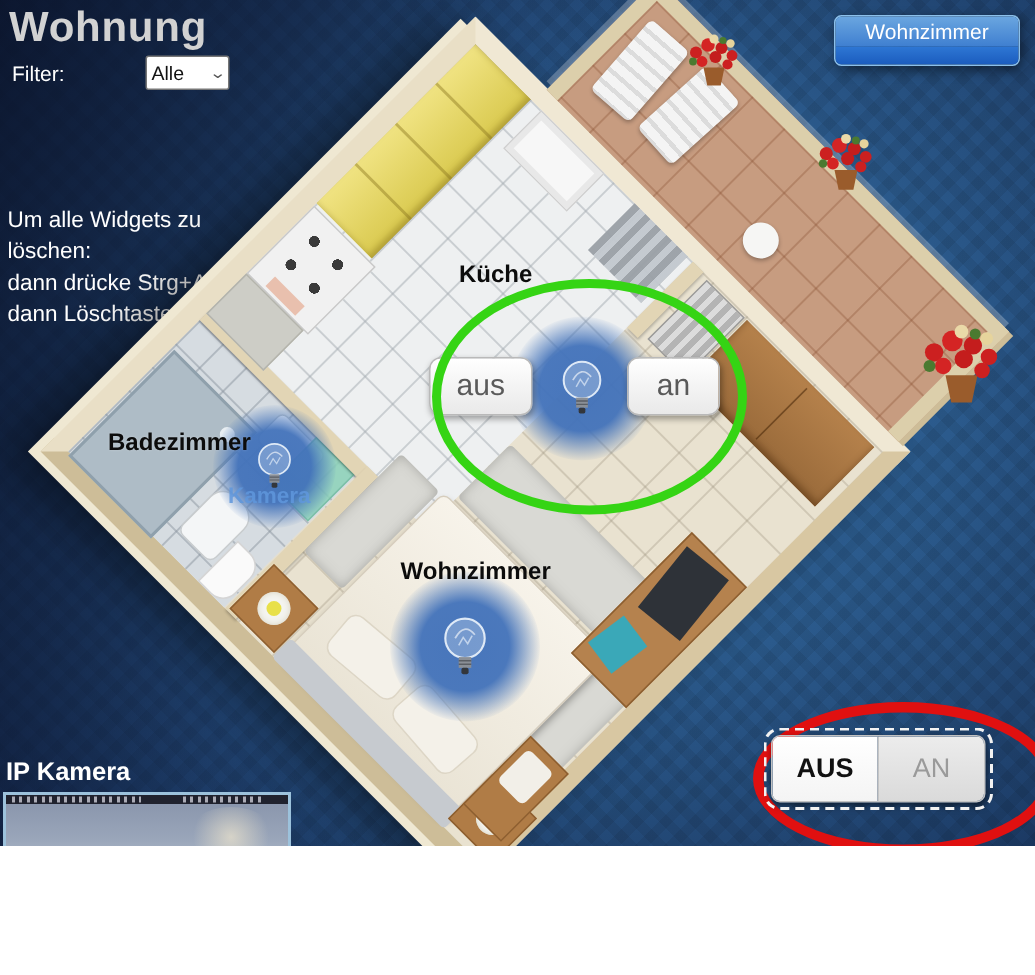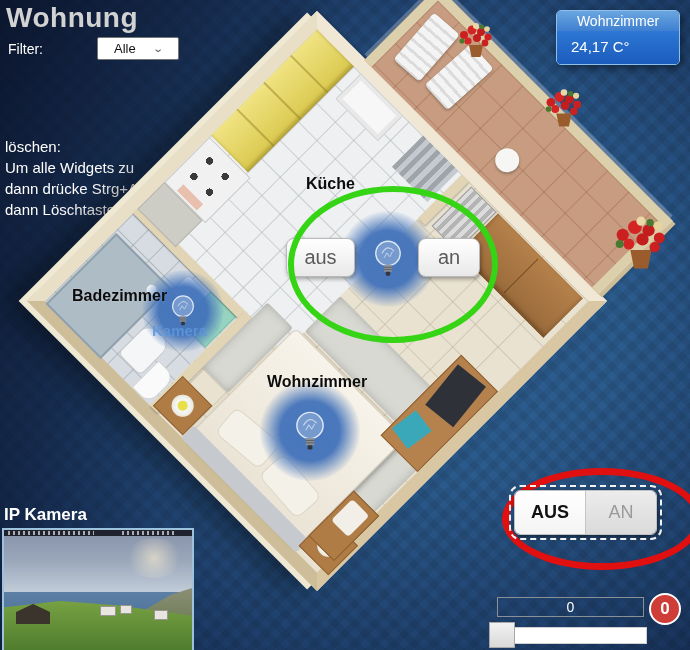--- a/index.html
+++ b/index.html
@@ -4,7 +4,7 @@
 <style>
   html,body{margin:0;padding:0;}
   body{font-family:"Liberation Sans",sans-serif;}
-  #app{position:relative;width:690px;height:650px;overflow:hidden;
+  #app{position:relative;width:690px;height:564px;overflow:hidden;
     background:
       repeating-linear-gradient(45deg, rgba(0,0,0,.07) 0 7px, rgba(0,0,0,0) 7px 14px),
       repeating-linear-gradient(-45deg, rgba(0,0,0,.07) 0 7px, rgba(0,0,0,0) 7px 14px),

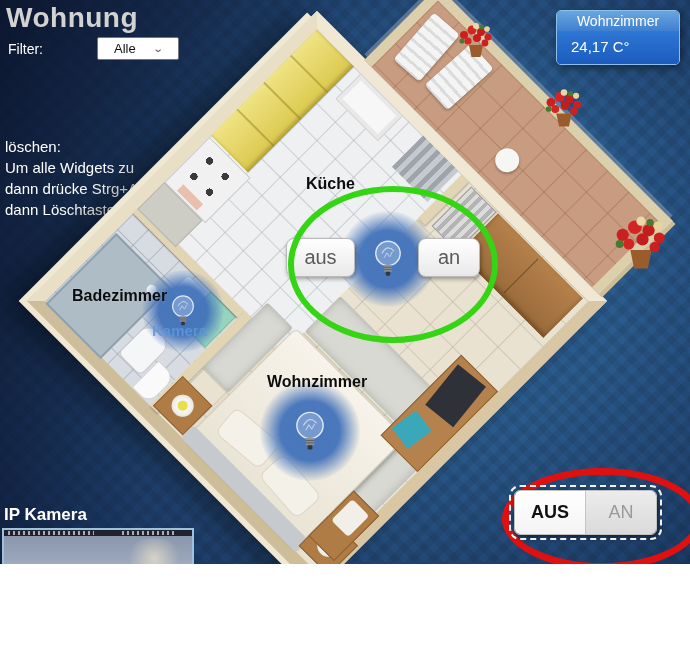--- a/index.html
+++ b/index.html
@@ -18,7 +18,7 @@
   .page-title{left:6px;top:2px;font-size:28px;font-weight:bold;color:#d2d2d2;letter-spacing:.5px;}
   .filter-label{left:8px;top:41px;font-size:14px;color:#fff;}
   .filter-select{left:97px;top:37px;width:48px;height:21px;background:#fff;border:1px solid #767676;border-radius:2px;
-    font-size:13px;color:#111;display:flex;align-items:center;padding:0 16px;cursor:default;}
+    font-size:13px;color:#111;display:flex;align-items:center;padding:0 3px;cursor:default;}
   .filter-select .chev{margin-left:auto;font-size:10px;color:#555;transform:scaleX(1.4);}
   .instructions{left:5px;top:136px;width:175px;font-size:15px;line-height:21px;color:#fff;}
 

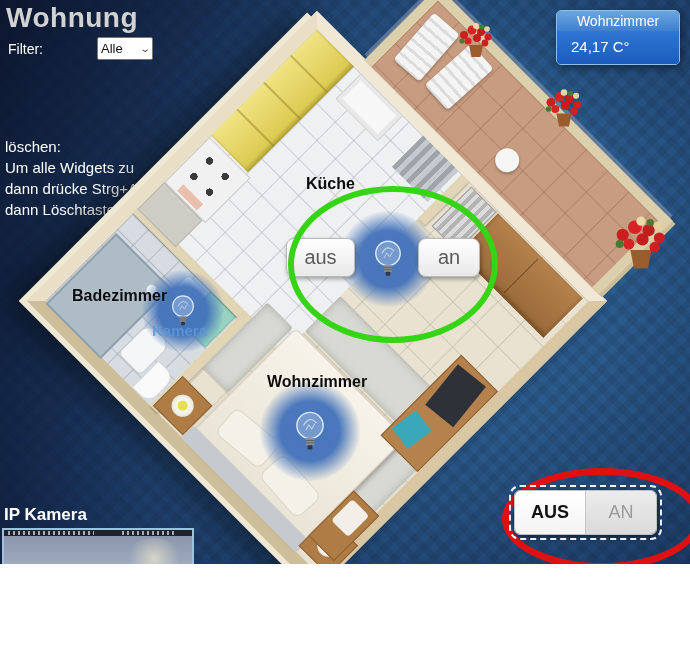--- a/index.html
+++ b/index.html
@@ -322,7 +322,6 @@
   <div class="abs sensor">
     <div class="hd">Wohnzimmer</div>
     <div class="bd">
-      <div>24,17 C°</div>
     </div>
   </div>
 

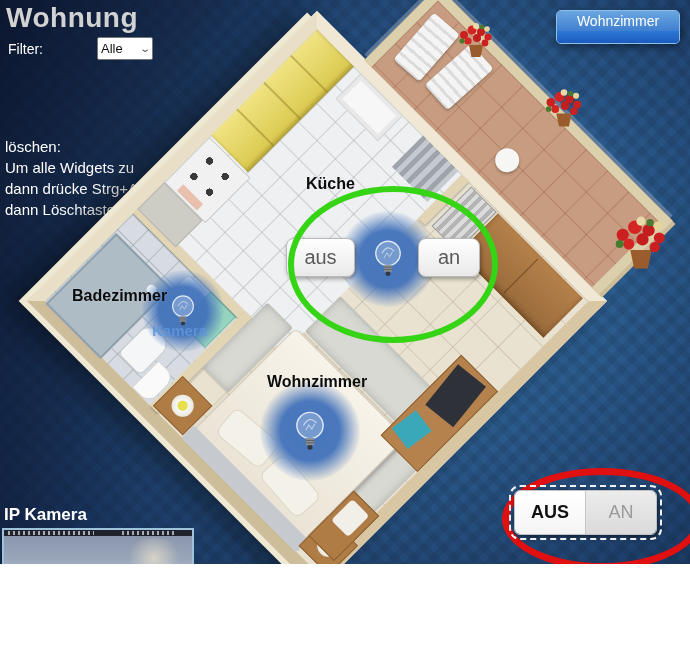--- a/index.html
+++ b/index.html
@@ -169,8 +169,8 @@
     <span class="chev">⌄</span>
   </div>
   <div class="abs instructions">
+    <div>Um alle Widgets zu</div>
     <div>löschen:</div>
-    <div>Um alle Widgets zu</div>
     <div>dann drücke Strg+A and</div>
     <div>dann Löschtaste</div>
   </div>

